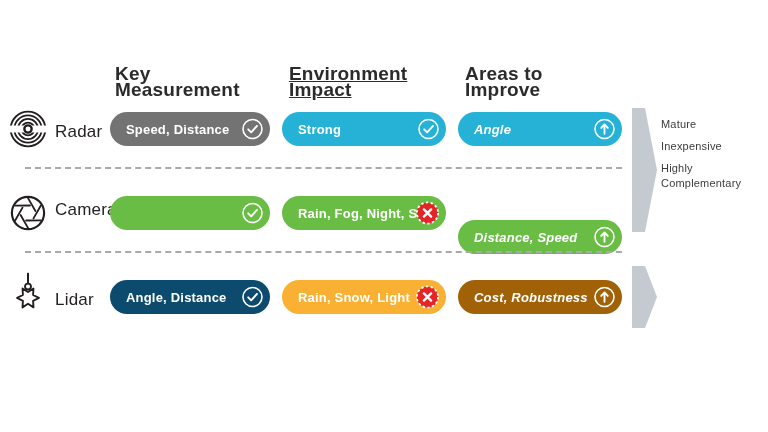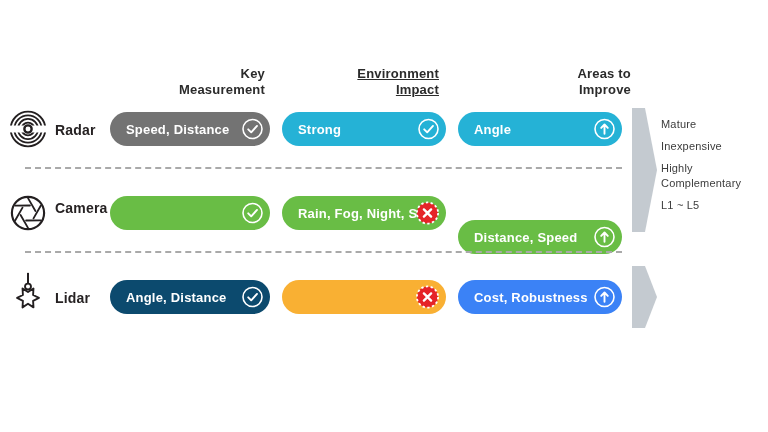--- a/index.html
+++ b/index.html
@@ -9,8 +9,8 @@
   }
   
   .col-header{
-    position:absolute;top:66px;width:150px;text-align:right;
-    font-size:13px;font-weight:700;line-height:16px;color:#2b2b2b;
+    position:absolute;top:66px;width:150px;text-align:left;
+    font-size:19px;font-weight:700;line-height:16px;color:#2b2b2b;
     white-space:pre-line;letter-spacing:.2px;
   }
   .ch1{left:115px;} .ch2{left:289px;text-decoration:underline;} .ch3{left:481px;}

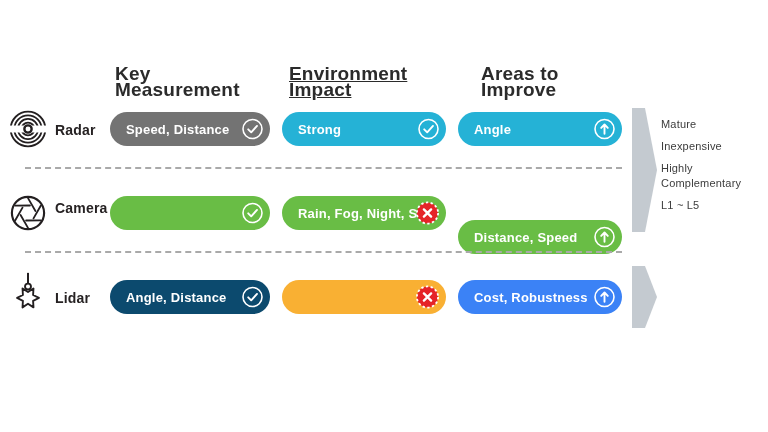--- a/index.html
+++ b/index.html
@@ -13,7 +13,7 @@
     font-size:19px;font-weight:700;line-height:16px;color:#2b2b2b;
     white-space:pre-line;letter-spacing:.2px;
   }
-  .ch1{left:115px;} .ch2{left:289px;text-decoration:underline;} .ch3{left:481px;}
+  .ch1{left:115px;} .ch2{left:289px;text-decoration:underline;} .ch3{left:465px;}
 
   
   .sensor-icon{position:absolute;}

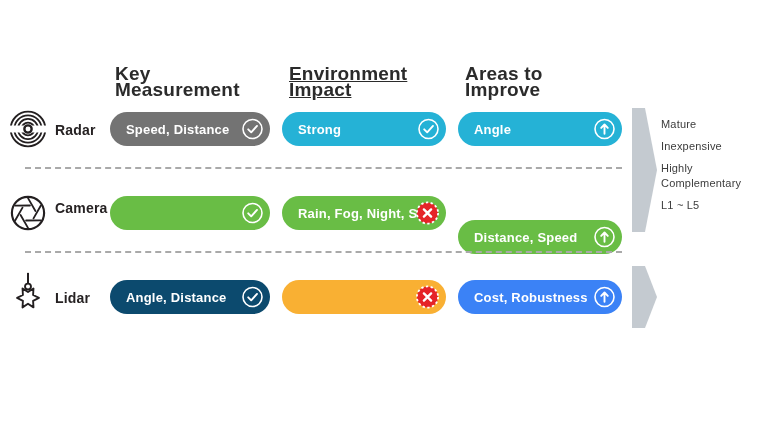--- a/index.html
+++ b/index.html
@@ -18,7 +18,7 @@
   
   .sensor-icon{position:absolute;}
   .sensor-label{
-    position:absolute;font-size:14px;font-weight:700;color:#262223;letter-spacing:.2px;
+    position:absolute;font-size:17px;font-weight:400;color:#262223;letter-spacing:.2px;
   }
 
   

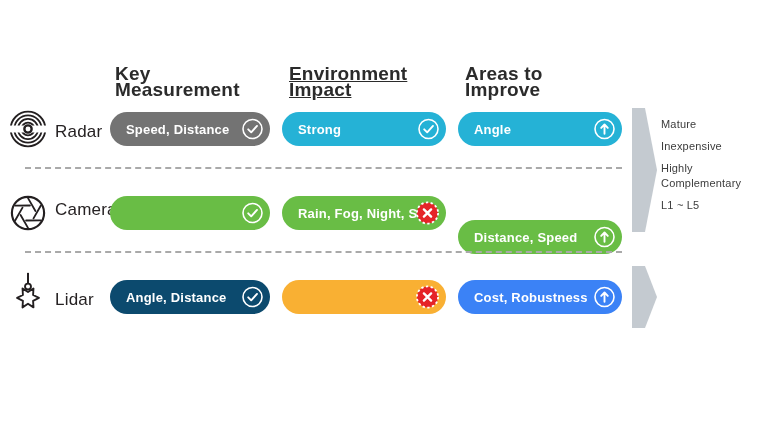--- a/index.html
+++ b/index.html
@@ -26,7 +26,7 @@
     position:absolute;height:34px;border-radius:17px;
     display:flex;align-items:center;box-sizing:border-box;padding:0 36px 0 16px;
   }
-  .c1{left:110px;width:160px;} .c2{left:282px;width:164px;} .c3{left:458px;width:164px;}
+  .c1{left:110px;width:160px;} .c2{left:282px;width:164px;} .c3{left:458px;width:164px;font-style:italic;}
   .r1{top:112px;} .r2{top:196px;} .r3{top:280px;}
   .pill-text{
     color:#ffffff;font-size:13px;font-weight:700;letter-spacing:.2px;white-space:nowrap;

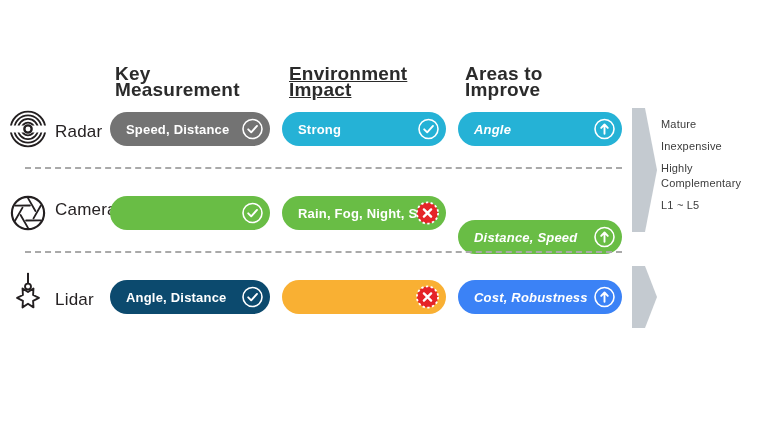--- a/index.html
+++ b/index.html
@@ -176,7 +176,6 @@
     <div class="ann-line">Mature</div>
     <div class="ann-line">Inexpensive</div>
     <div class="ann-line">Highly Complementary</div>
-    <div class="ann-line">L1 ~ L5</div>
   </div>
 
   <svg class="bracket" style="top:266px" width="26" height="62" viewBox="0 0 26 62">

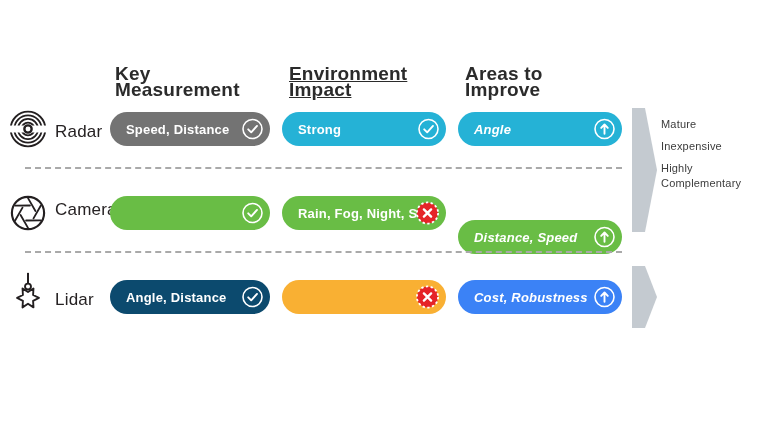--- a/index.html
+++ b/index.html
@@ -158,6 +158,7 @@
       </svg>
   </div>
   <div class="pill c2 r3" style="background-color: rgb(249, 176, 51);">
+    <span class="pill-text">Rain, Snow, Light</span>
     <svg class="badge" width="25" height="25" viewBox="0 0 25 25">
         <use href="#icon-x"></use>
       </svg>

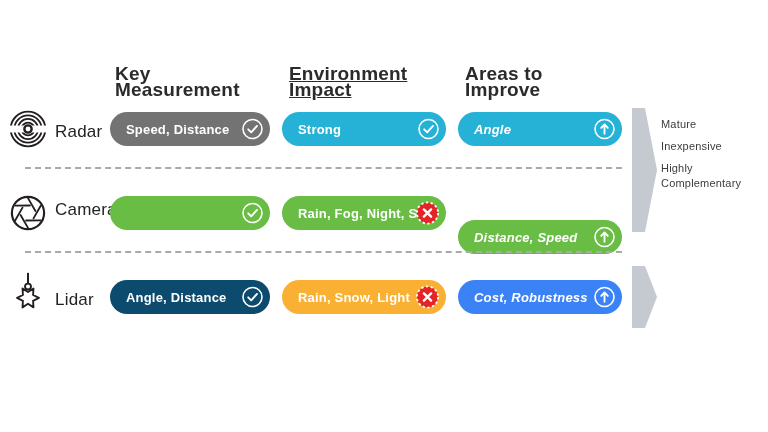--- a/index.html
+++ b/index.html
@@ -163,7 +163,7 @@
         <use href="#icon-x"></use>
       </svg>
   </div>
-  <div class="pill c3 r3" style="background-color: #3b82f6;">
+  <div class="pill c3 r3" style="background-color: #a16207;">
     <span class="pill-text">Cost, Robustness</span>
     <svg class="badge" width="23" height="23" viewBox="0 0 23 23">
         <use href="#icon-arrow-up"></use>

